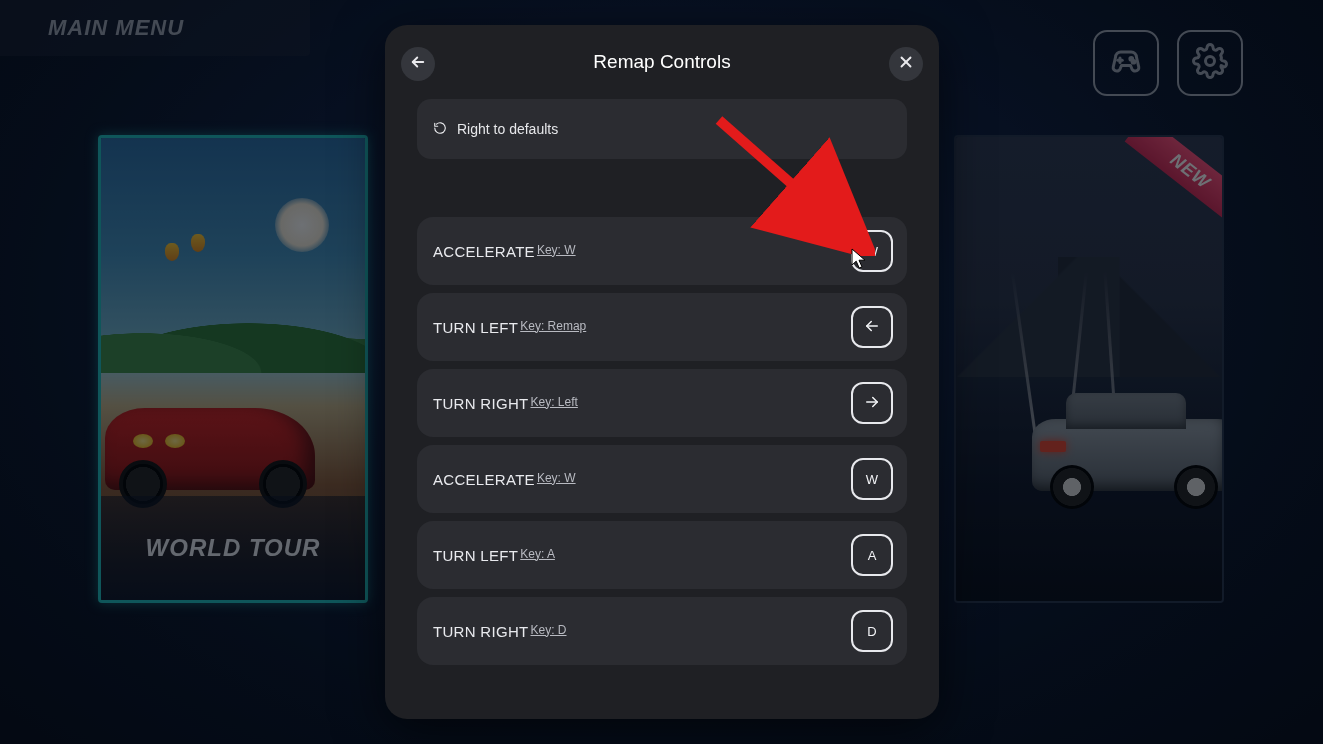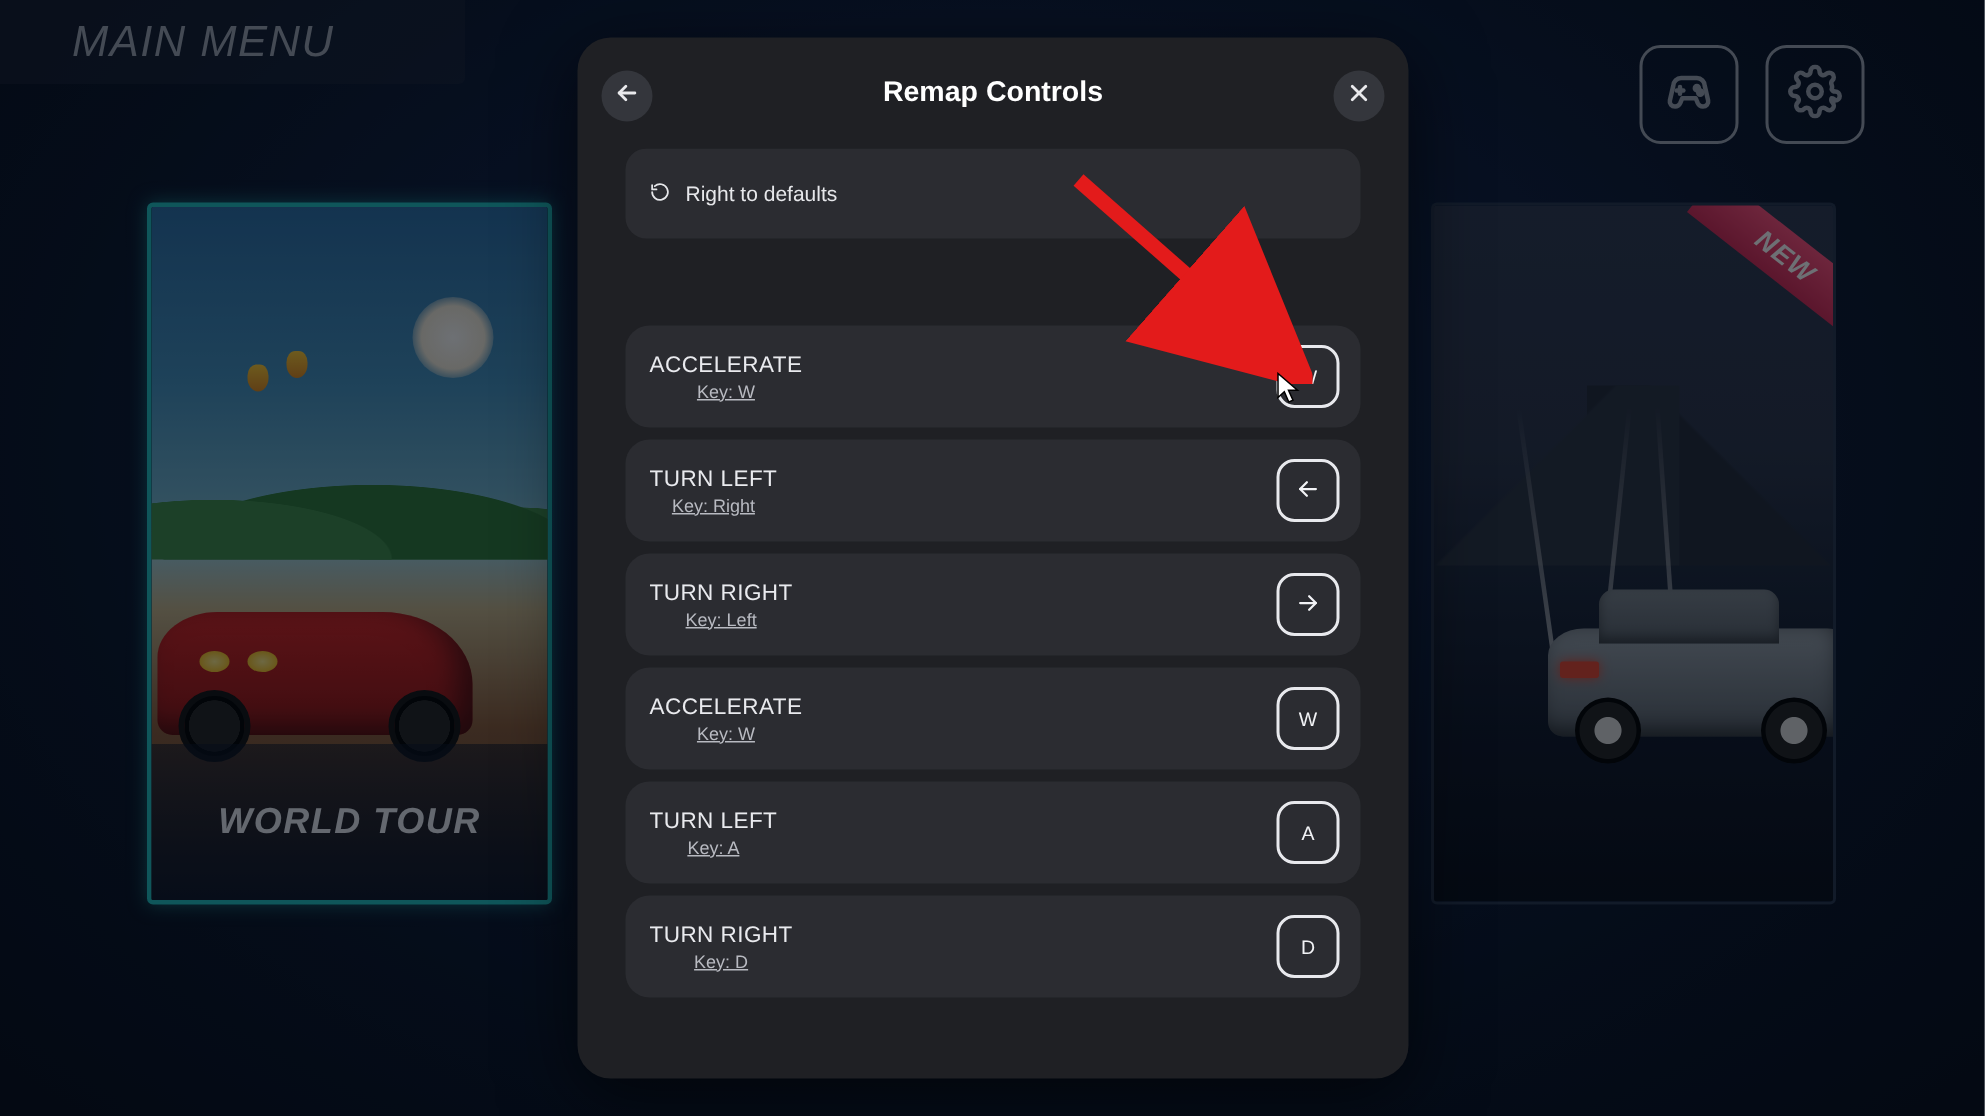--- a/index.html
+++ b/index.html
@@ -22,10 +22,10 @@
     border-bottom-right-radius: 4px;
   }
   .main-menu-badge span {
-    font-weight: 400;
+    font-weight: 700;
     font-style: italic;
     letter-spacing: 1px;
-    font-size: 29px;
+    font-size: 22px;
     color: #9da5b2;
   }
 

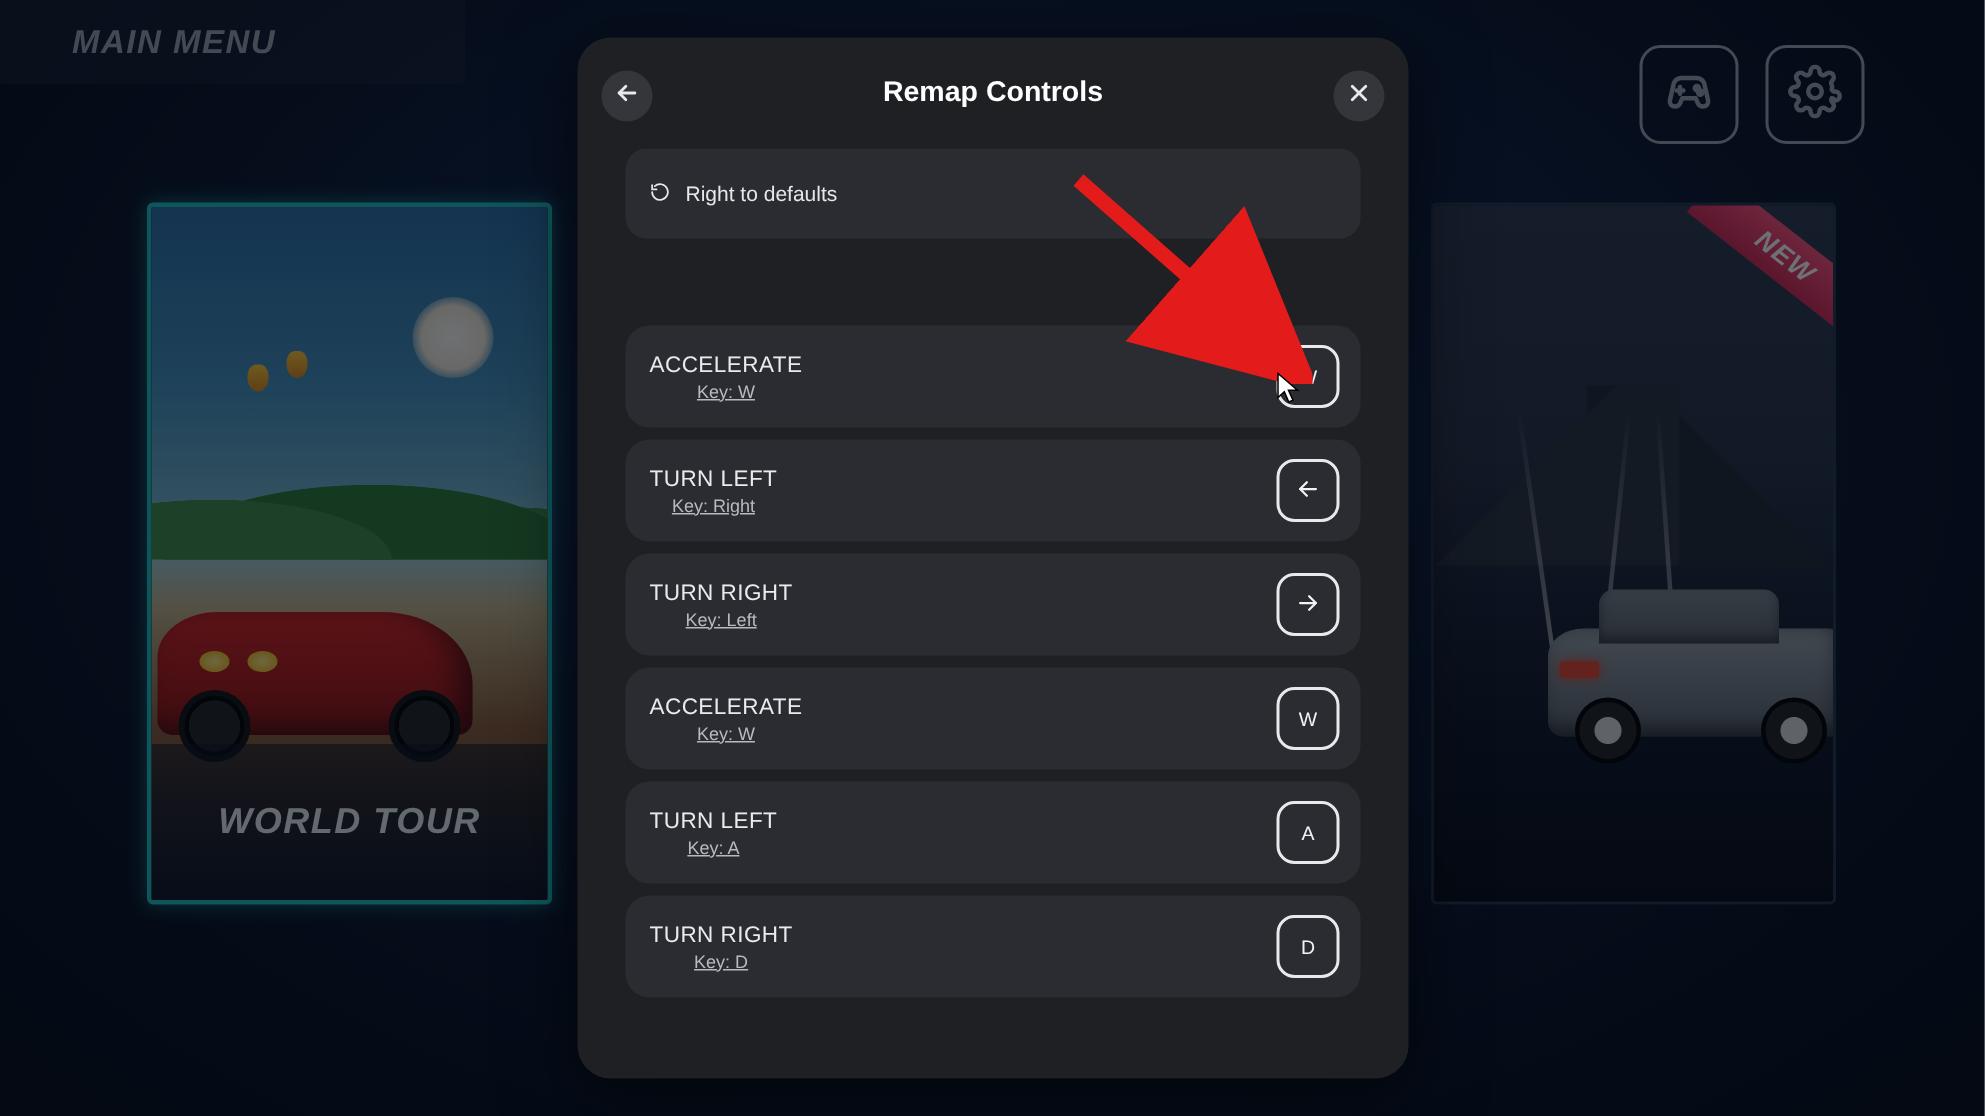--- a/index.html
+++ b/index.html
@@ -172,7 +172,7 @@
     display:flex; align-items:center; justify-content:center;
     position:relative;
   }
-  .modal-title { font-size:19px; font-weight:700; color:#fff; }
+  .modal-title { font-size:19px; font-weight:400; color:#fff; }
   .hdr-btn {
     position:absolute; top:22px;
     width:34px; height:34px; border-radius:50%;

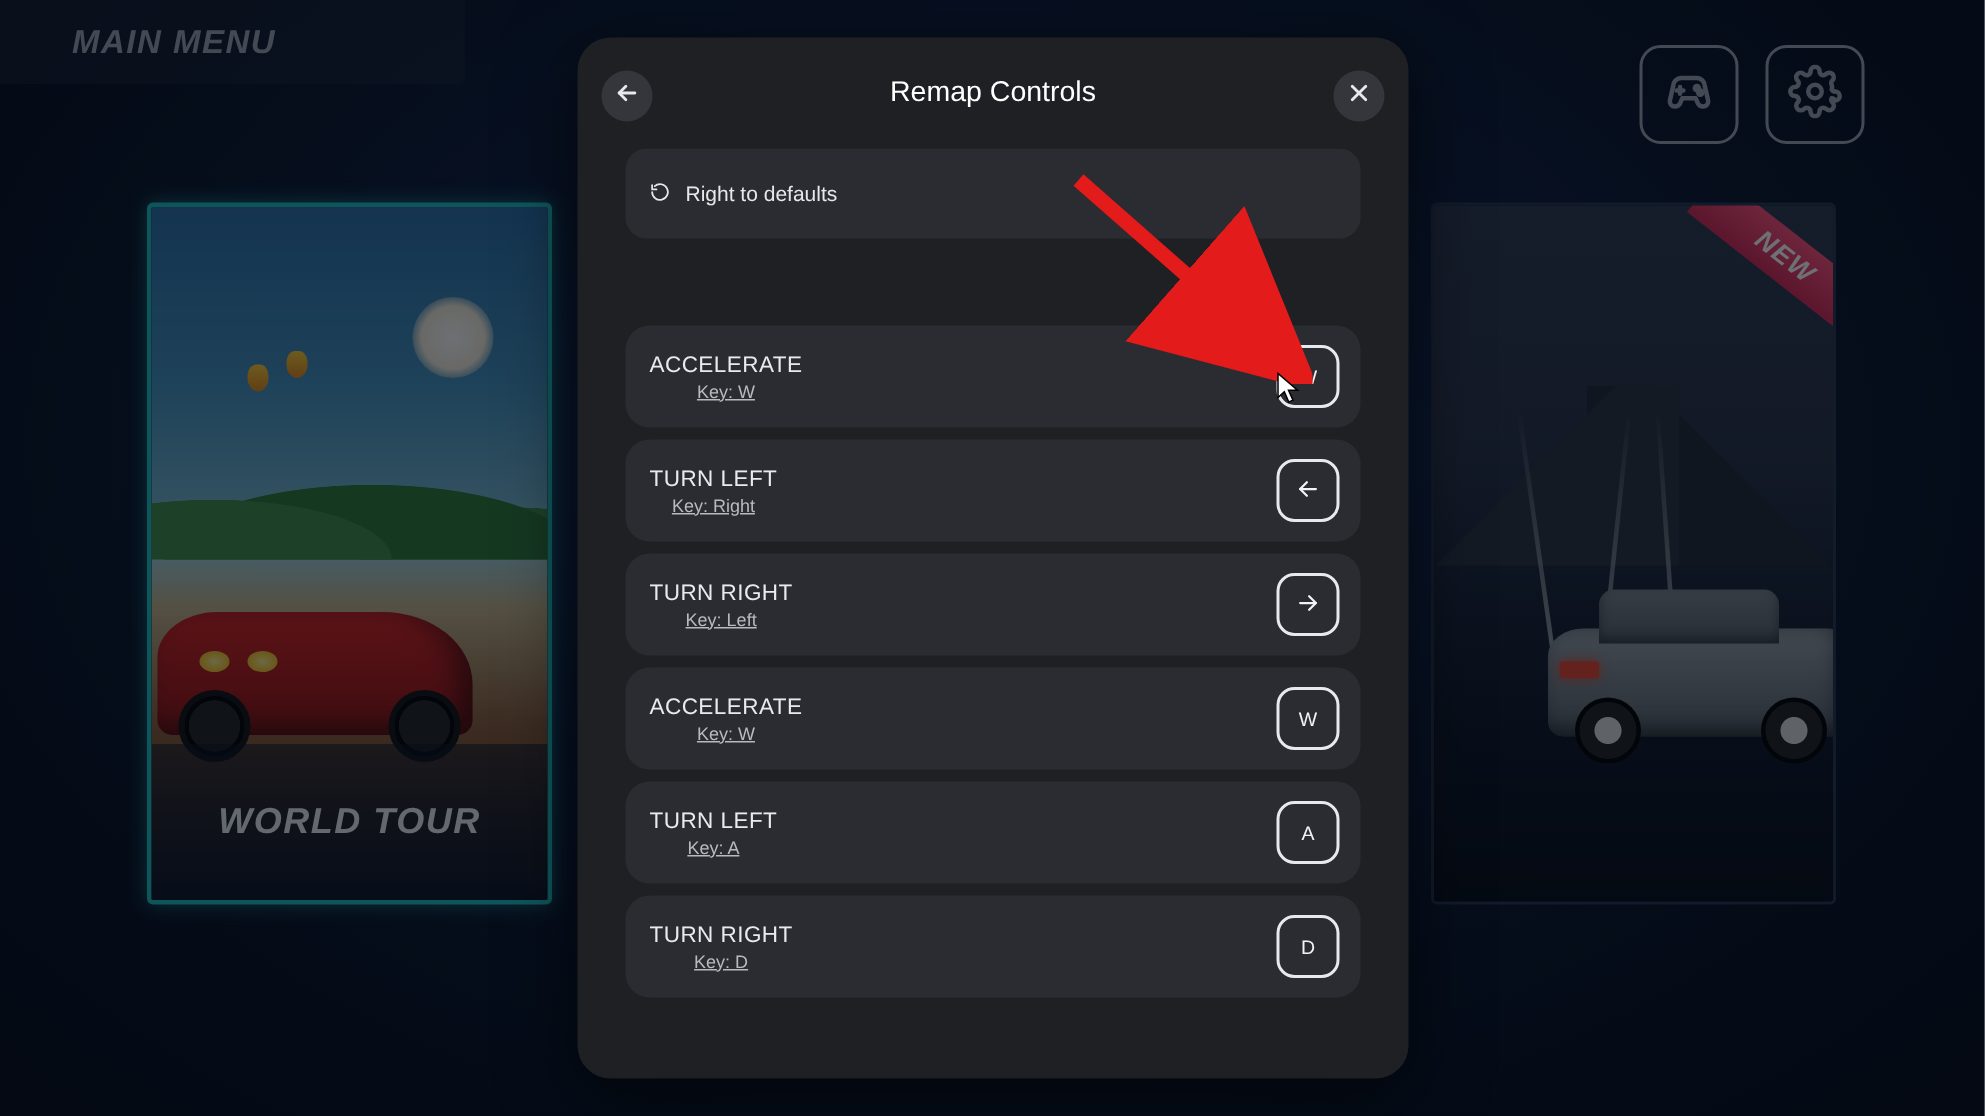--- a/index.html
+++ b/index.html
@@ -208,7 +208,7 @@
     display:flex; align-items:center; justify-content:space-between;
     padding: 0 14px 0 16px;
   }
-  .ctl-texts { display:flex; flex-direction:column; gap:2px;text-align:center; }
+  .ctl-texts { display:flex; gap:2px; }
   .ctl-name { font-size:15px; color:#e9eaee; letter-spacing:0.3px; }
   .ctl-key { font-size:12px; color:#b8bac1;text-decoration:underline; }
   .keycap {

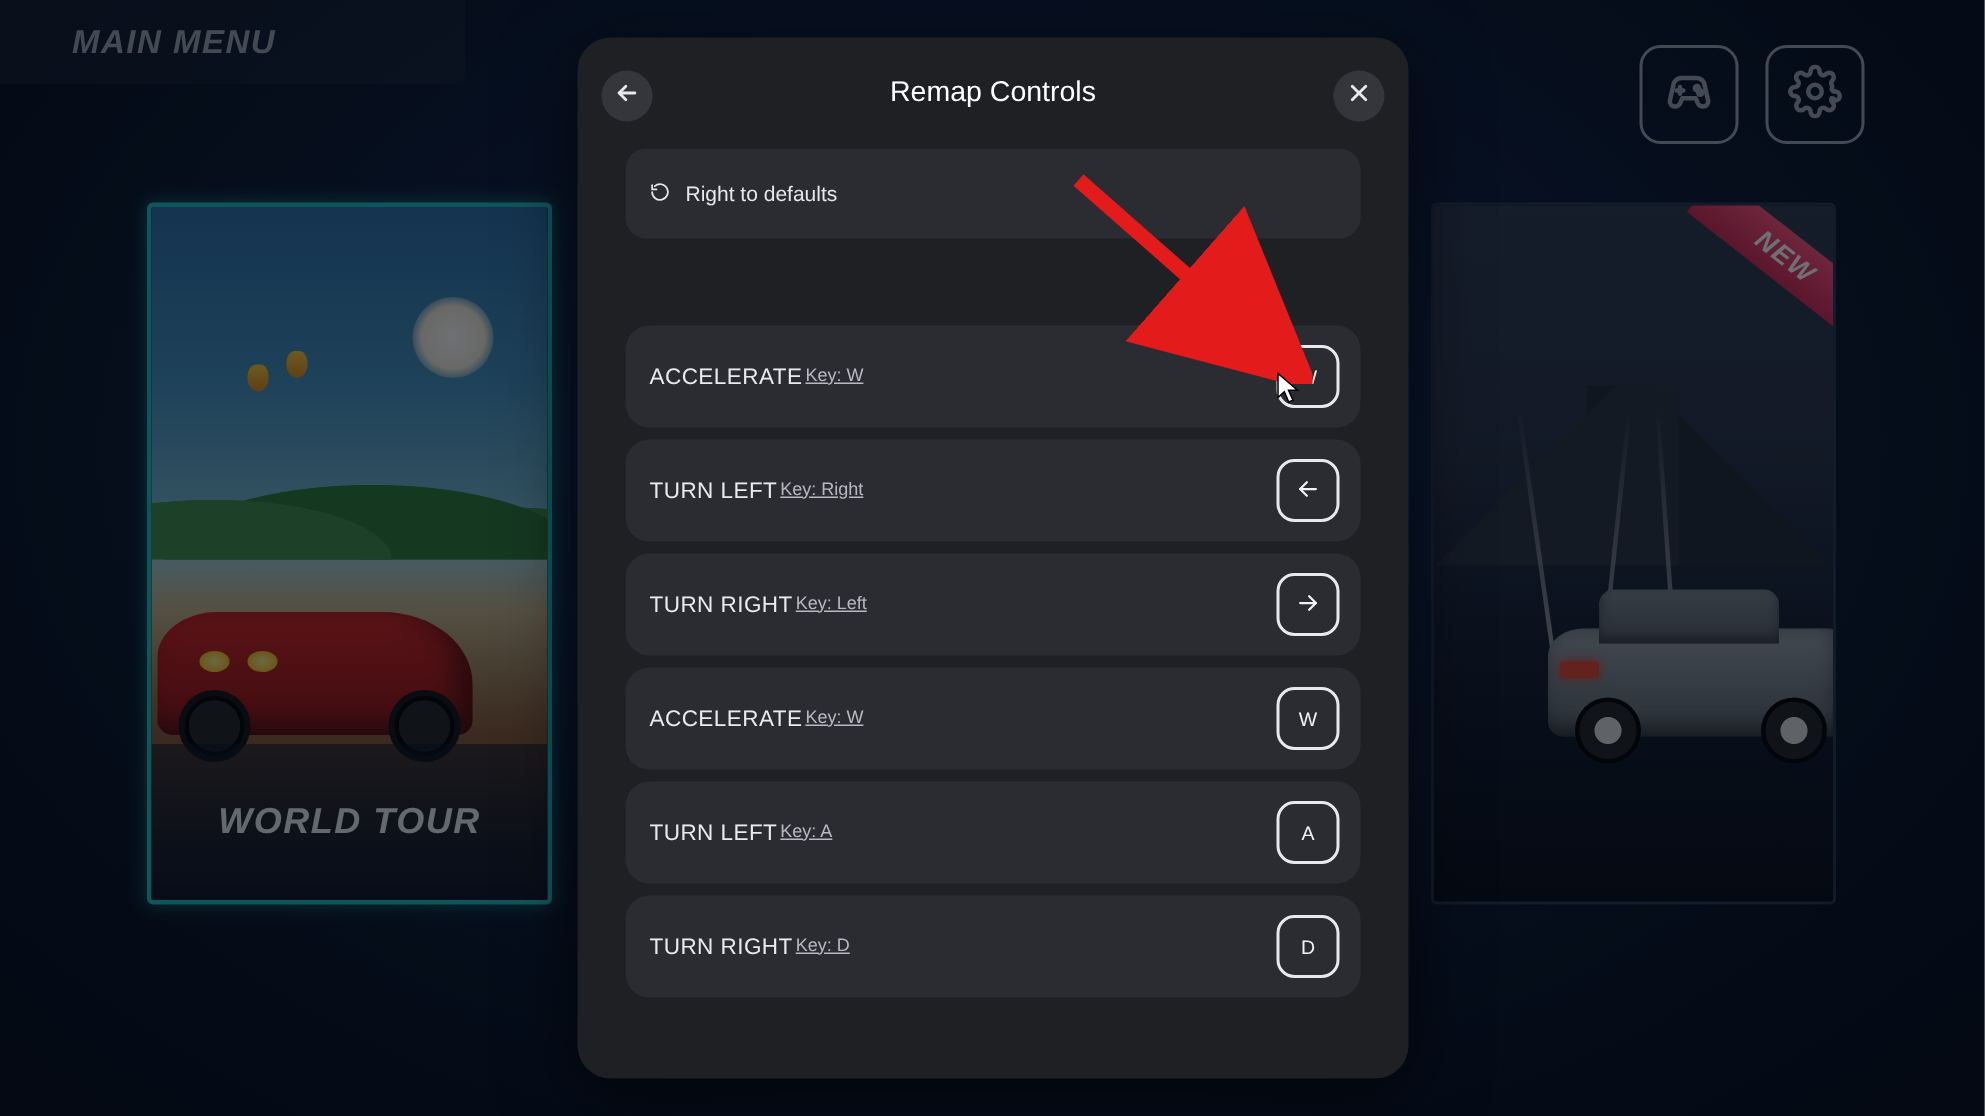--- a/index.html
+++ b/index.html
@@ -347,7 +347,7 @@
       <div class="control-row">
         <div class="ctl-texts">
           <div class="ctl-name">TURN LEFT</div>
-          <div class="ctl-key">Key: Right</div>
+          <div class="ctl-key">Key: Remap</div>
         </div>
         <div class="keycap">
           <span><svg viewBox="0 0 24 24" fill="none" stroke="currentColor" stroke-width="2" stroke-linecap="round" stroke-linejoin="round">

